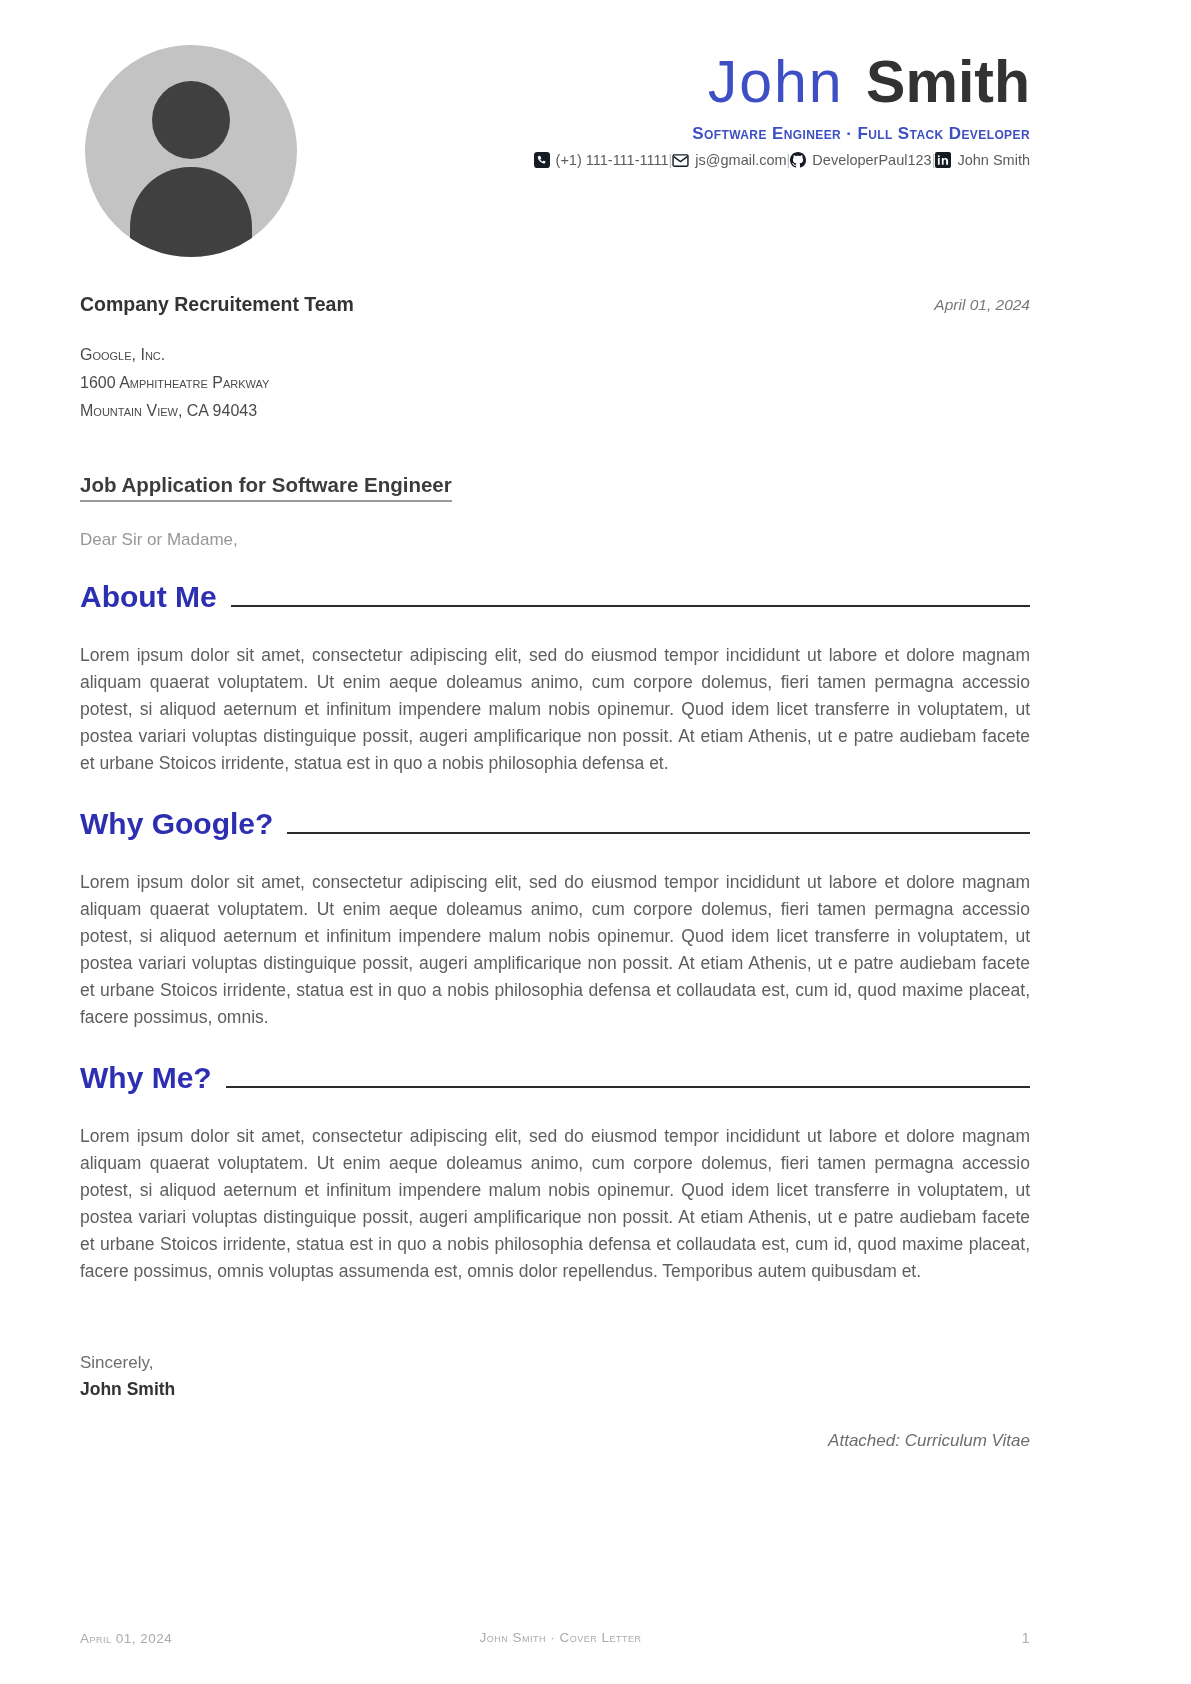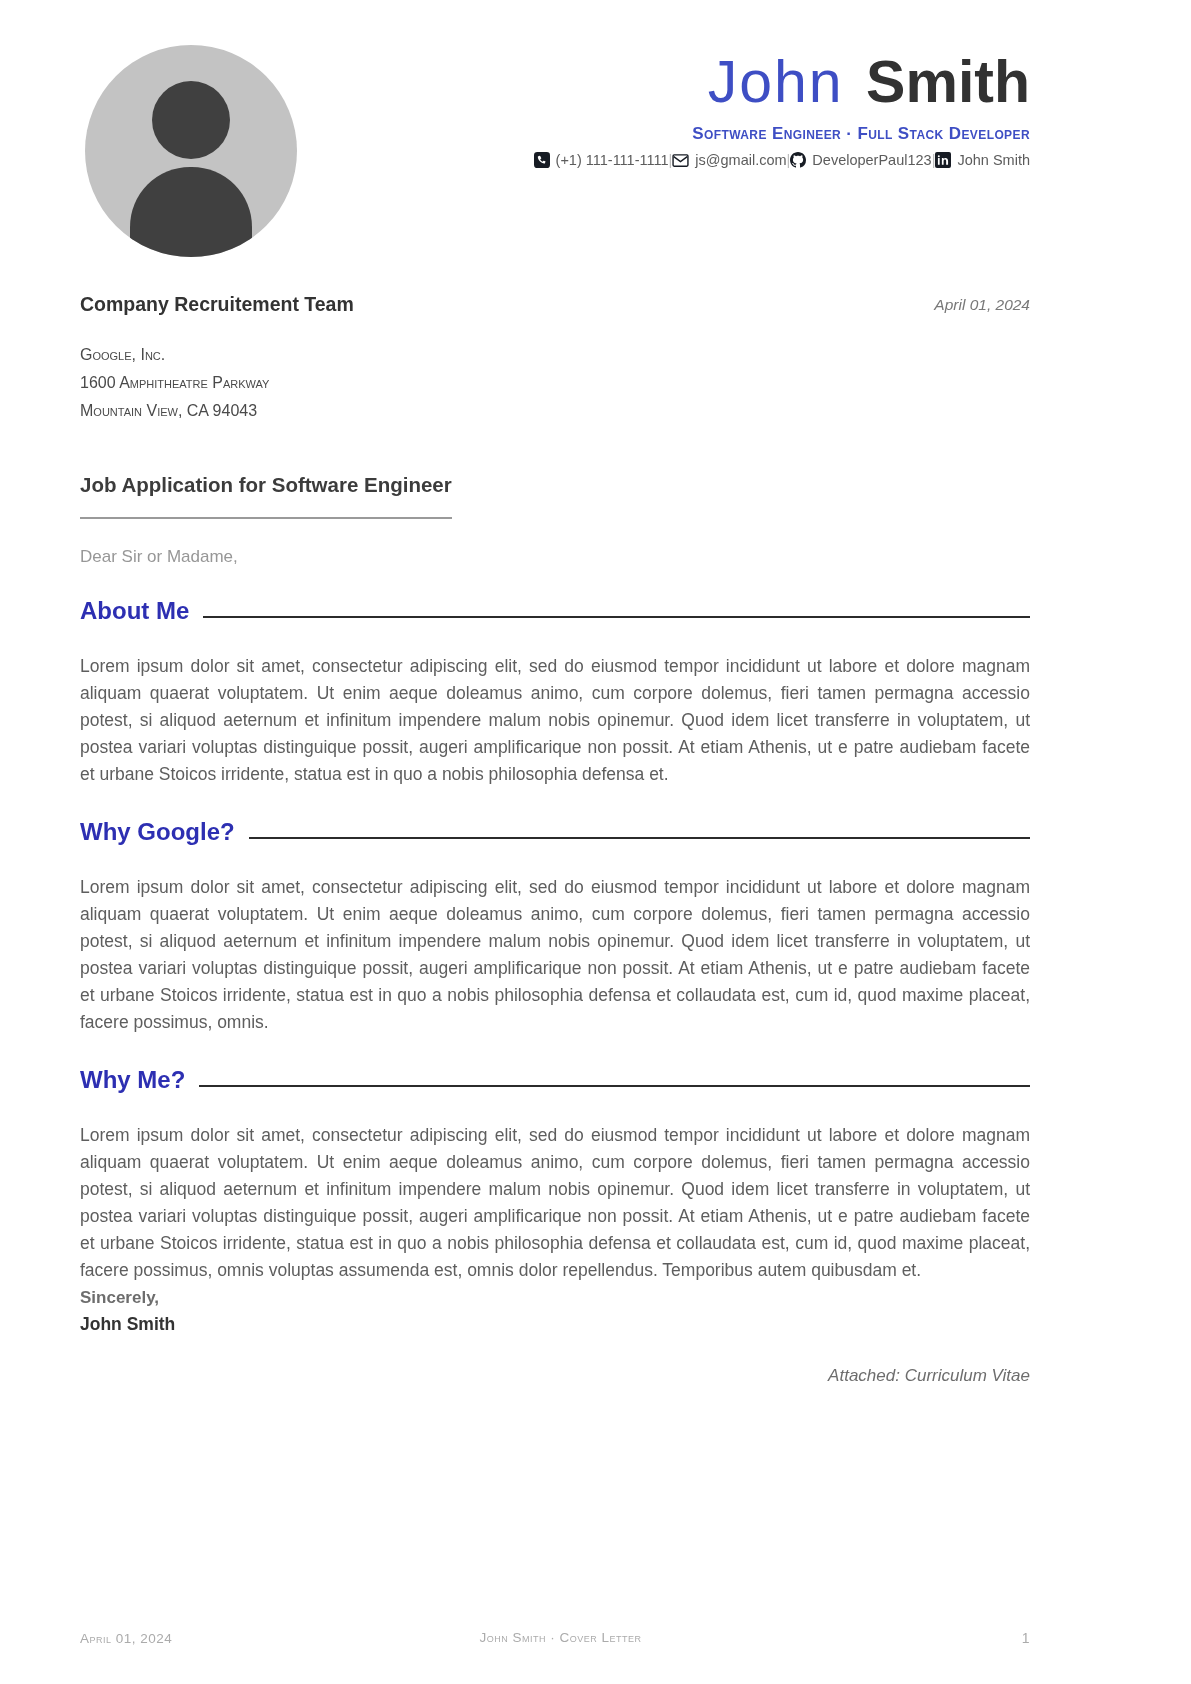--- a/index.html
+++ b/index.html
@@ -58,7 +58,7 @@
   .subject {
     margin-top:48px; display:inline-block;
     font-size:20.5px; font-weight:700; color:#3c3c3c;
-    border-bottom:2px solid #9a9a9a; padding-bottom:20px;
+    border-bottom:2px solid #9a9a9a; padding-bottom:3px;
   }
   .salutation { margin-top:28px; font-size:17px; color:#979797; }
 

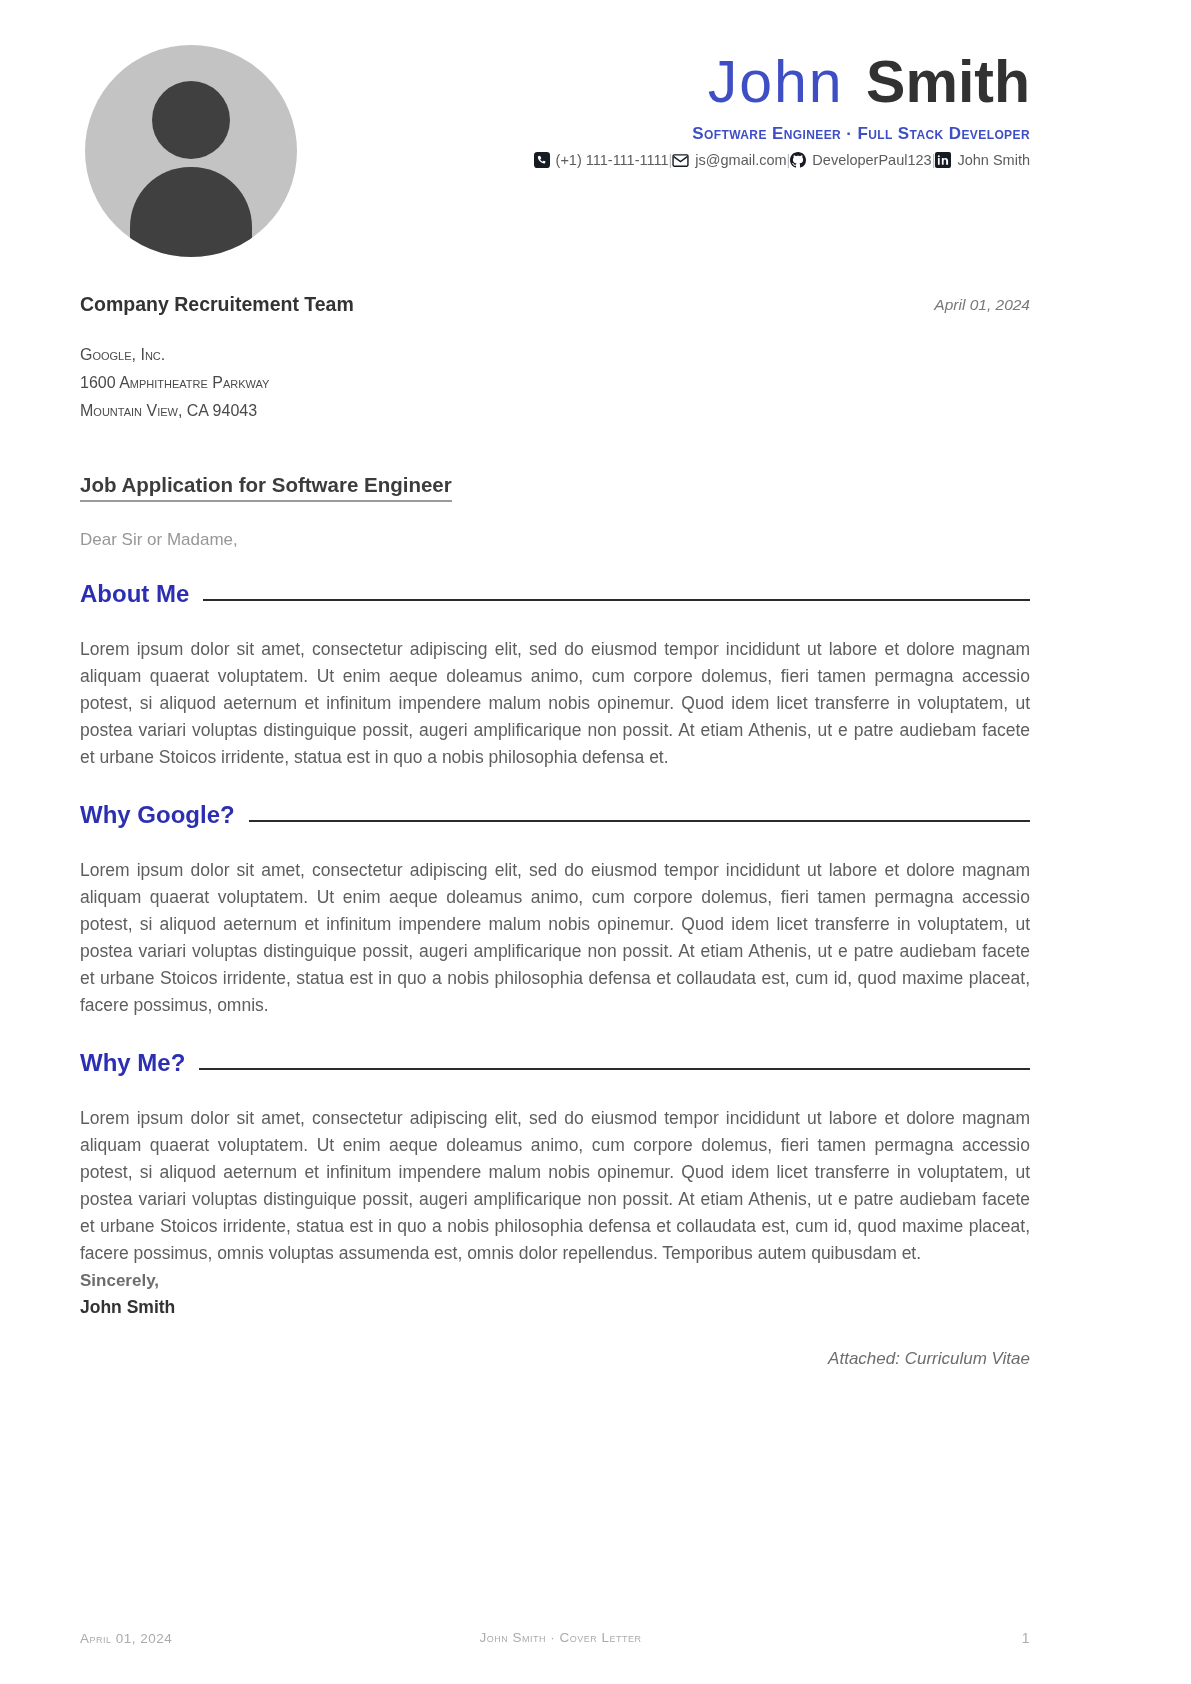--- a/index.html
+++ b/index.html
@@ -65,7 +65,7 @@
   
   .section { margin-top:30px; }
   .section-head { display:flex; align-items:flex-end; }
-  .section-title { font-size:24px; font-weight:700; color:#2d2fb2; white-space:nowrap; }
+  .section-title { font-size:30px; font-weight:700; color:#2d2fb2; white-space:nowrap; }
   .section-rule { flex:1; height:2px; background:#2b2b2b; margin-left:14px; margin-bottom:7px; }
   .section-body {
     margin-top:28px; font-size:17.5px; line-height:27px;

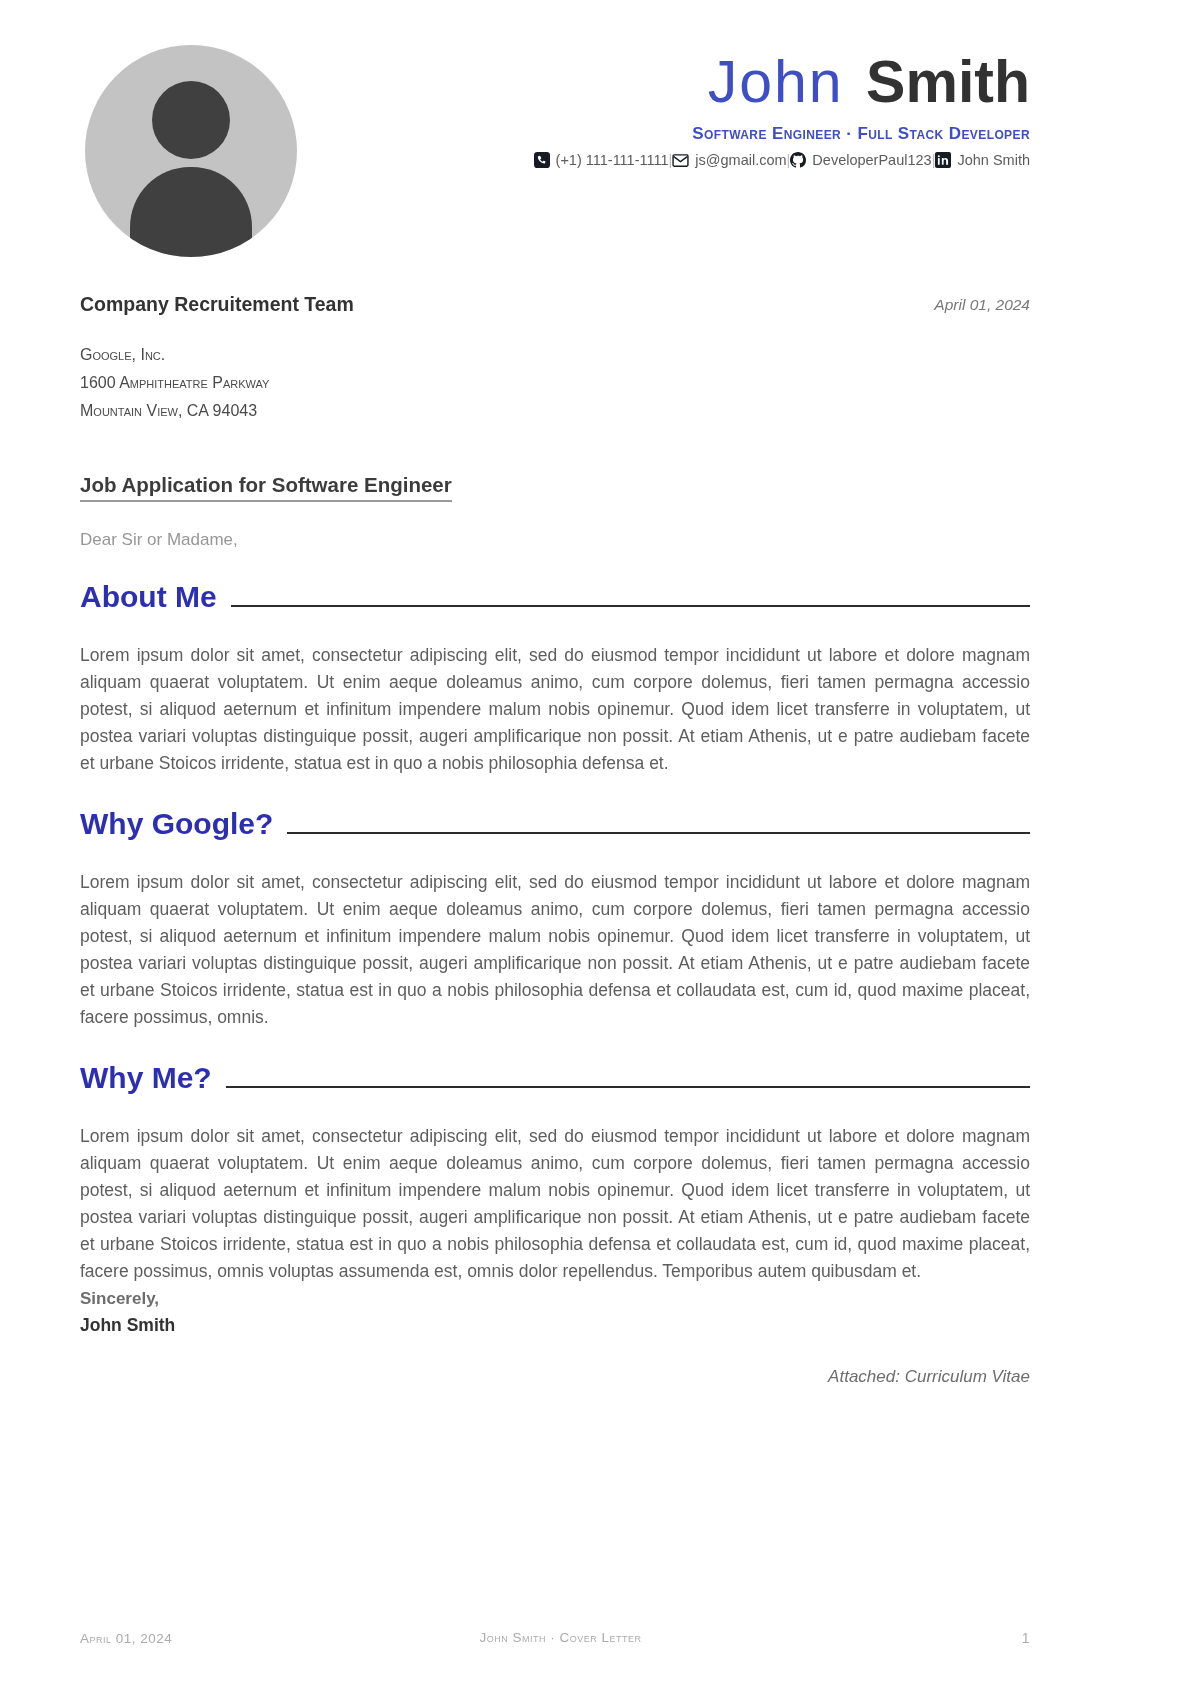--- a/index.html
+++ b/index.html
@@ -73,7 +73,7 @@
   }
 
   
-  .closing { font-size:17px; color:#6d6d6d; line-height:27px;font-weight:bold; }
+  .closing { margin-top:64px; font-size:17px; color:#6d6d6d; line-height:27px; }
   .signature { font-size:17.5px; font-weight:700; color:#333333; line-height:27px; }
   .attachment { margin-top:28px; font-size:17px; font-style:italic; color:#6d6d6d;text-align:right; }
 

